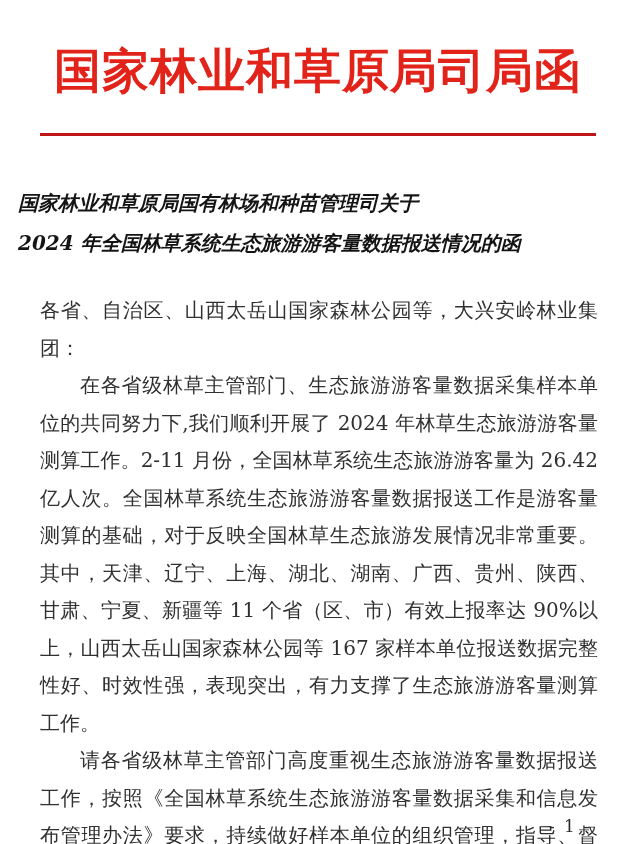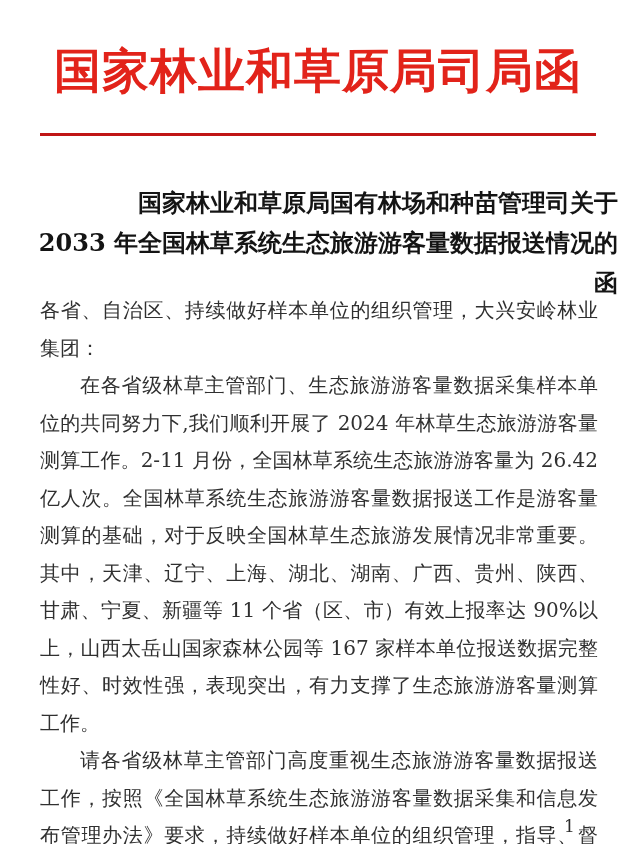--- a/index.html
+++ b/index.html
@@ -42,11 +42,12 @@
     top: 163px;
     left: 18px;
     width: 600px;
-    text-align: right;
-    font-size: 24px;
+    text-align: left;
+    font-size: 20px;
     font-weight: bold;
     color: var(--title-black, #141414);
     line-height: 40px;
+    font-style: italic;
   }
   .doc-body {
     position: absolute;

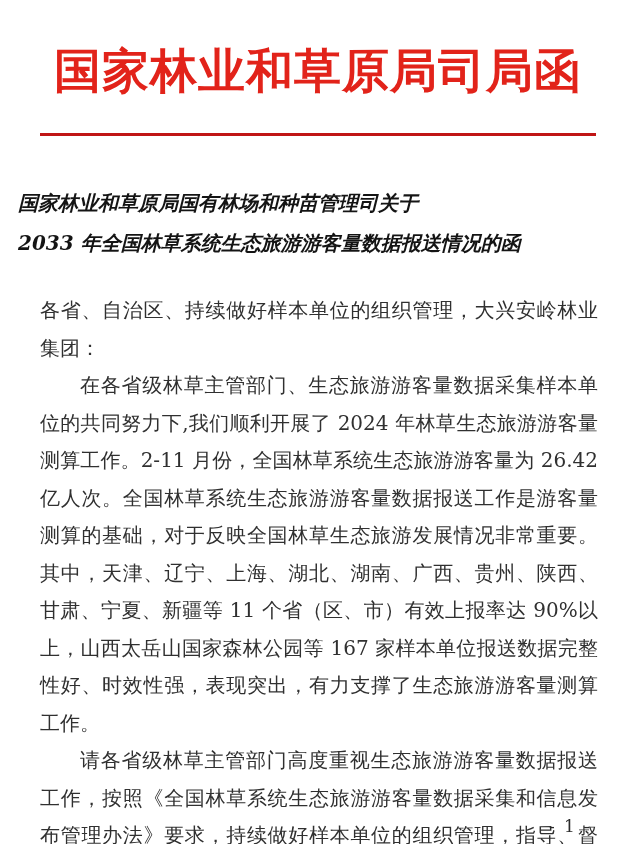--- a/index.html
+++ b/index.html
@@ -87,7 +87,7 @@
 
   <div class="doc-title">
     <div>国家林业和草原局国有林场和种苗管理司关于</div>
-    <div>2033 年全国林草系统生态旅游游客量数据报送情况的函</div>
+    <div>2024 年全国林草系统生态旅游游客量数据报送情况的函</div>
   </div>
 
   <div class="doc-body">

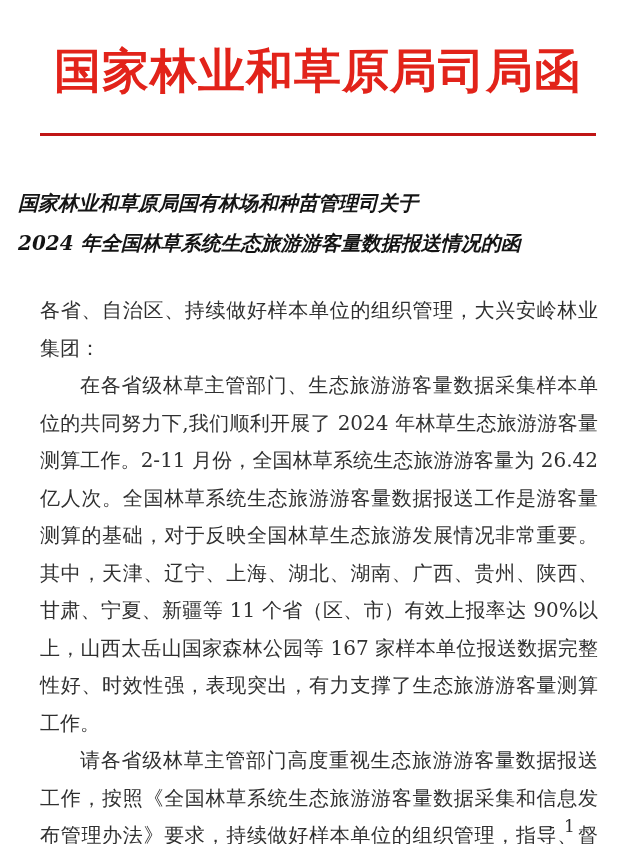--- a/index.html
+++ b/index.html
@@ -91,7 +91,7 @@
   </div>
 
   <div class="doc-body">
-    <p>各省、自治区、持续做好样本单位的组织管理，大兴安岭林业集团：</p>
+    <p>各省、自治区、山西太岳山国家森林公园等，大兴安岭林业集团：</p>
     <p class="indent">在各省级林草主管部门、生态旅游游客量数据采集样本单位的共同努力下,我们顺利开展了 2024 年林草生态旅游游客量测算工作。2-11 月份，全国林草系统生态旅游游客量为 26.42 亿人次。全国林草系统生态旅游游客量数据报送工作是游客量测算的基础，对于反映全国林草生态旅游发展情况非常重要。其中，天津、辽宁、上海、湖北、湖南、广西、贵州、陕西、甘肃、宁夏、新疆等 11 个省（区、市）有效上报率达 90%以上，山西太岳山国家森林公园等 167 家样本单位报送数据完整性好、时效性强，表现突出，有力支撑了生态旅游游客量测算工作。</p>
     <p class="indent">请各省级林草主管部门高度重视生态旅游游客量数据报送工作，按照《全国林草系统生态旅游游客量数据采集和信息发布管理办法》要求，持续做好样本单位的组织管理，指导、督促各样本单位按时准确报送游客量数据。</p>
   </div>

